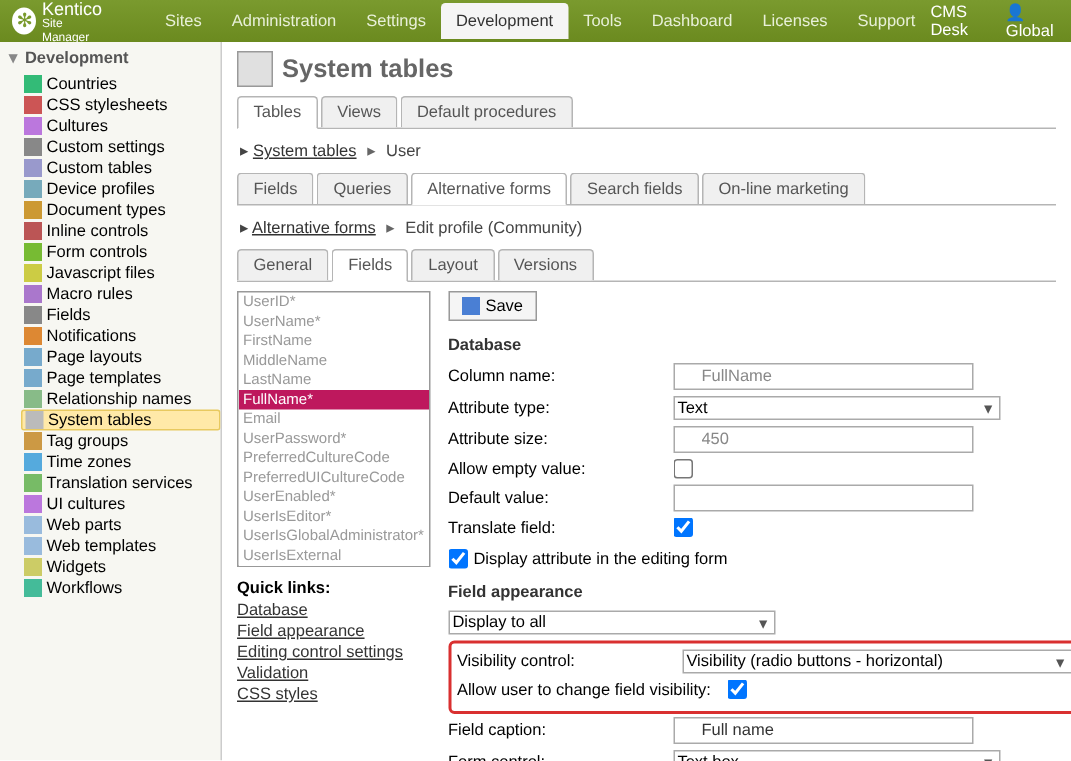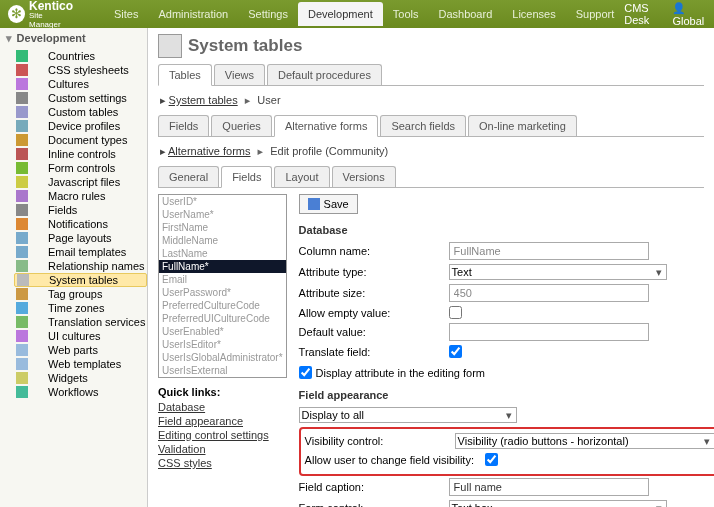--- a/index.html
+++ b/index.html
@@ -8,7 +8,7 @@
 .logo{display:flex;align-items:center;gap:4px;margin-right:30px}
 .logo-icon{width:18px;height:18px;background:#fff;border-radius:50%;position:relative}
 .logo-icon::after{content:"✻";position:absolute;left:3px;top:1px;color:#7a9a2e;font-size:13px}
-.logo-text{font-weight:bold;font-size:12px}
+.logo-text{font-weight:normal;font-size:12px}
 .logo-sub{font-size:8px;margin-top:-2px}
 .topnav{display:flex;gap:0}
 .topnav-item{padding:6px 10px;cursor:pointer;color:#e8f0d8}

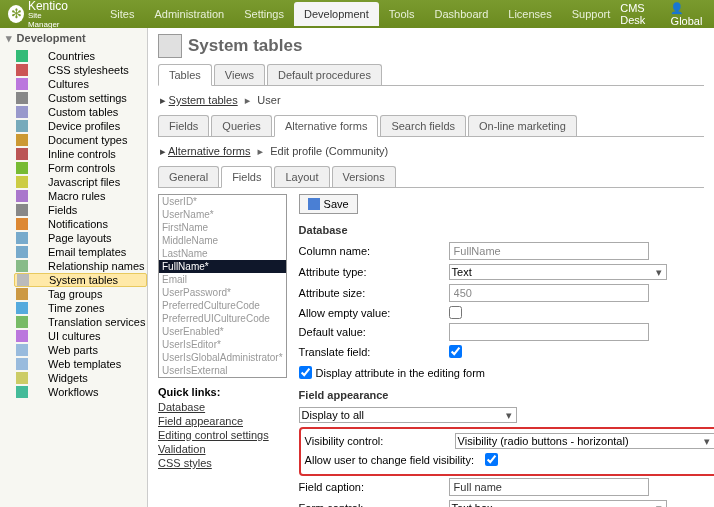--- a/index.html
+++ b/index.html
@@ -19,7 +19,7 @@
 .sidebar-title{padding:4px 6px;font-weight:bold;color:#555}
 .tree-toggle{color:#888;margin-right:2px;cursor:pointer}
 .tree{list-style:none;padding-left:16px}
-.tree li{padding:1px 0;display:flex;align-items:center;gap:20px;cursor:pointer;white-space:nowrap}
+.tree li{padding:1px 0;display:flex;align-items:center;gap:3px;cursor:pointer;white-space:nowrap}
 .tree li.sel{background:#ffe9a8;border:1px solid #e8c95f;border-radius:2px;padding:0 2px;margin-left:-2px}
 .tico{width:12px;height:12px;display:inline-block;flex-shrink:0}
 .content{flex:1;overflow:auto;padding:6px 10px}

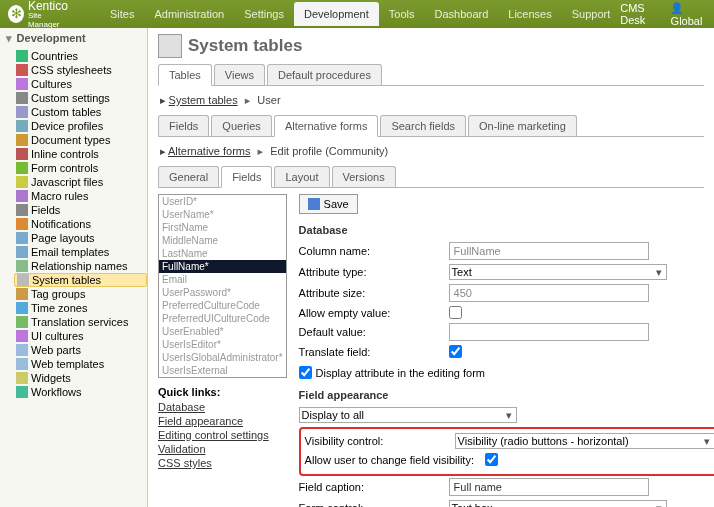--- a/index.html
+++ b/index.html
@@ -146,7 +146,7 @@
         </li>
         <li>
           <span class="tico" style="background: rgb(119, 170, 204);"></span>
-          <span>Email templates</span>
+          <span>Page templates</span>
         </li>
         <li>
           <span class="tico" style="background: rgb(136, 187, 136);"></span>

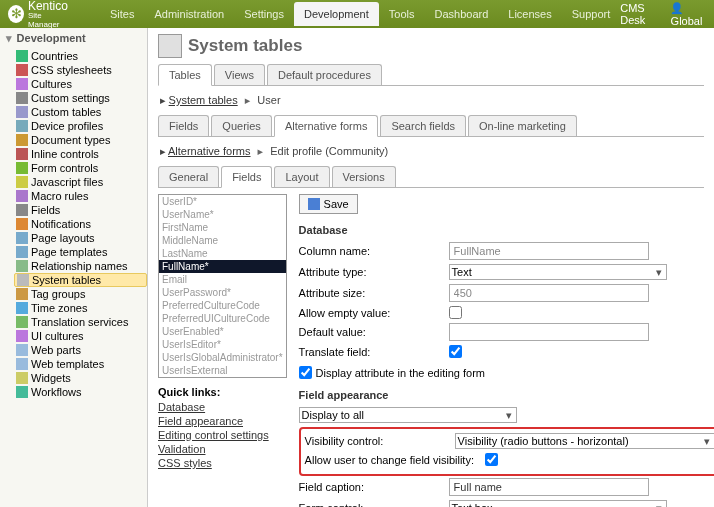--- a/index.html
+++ b/index.html
@@ -48,7 +48,7 @@
 .section{font-weight:bold;margin:10px 0 6px;color:#333}
 .frow{display:flex;align-items:center;margin-bottom:4px}
 .flabel{width:150px}
-.finput{border:1px solid #aaa;padding:2px 4px;width:200px;background:#fff;color:#888}
+.finput{border:1px solid #aaa;padding:2px 18px;width:200px;background:#fff;color:#888}
 .fselect{border:1px solid #aaa;padding:1px 2px;width:218px;background:#fff;position:relative}
 .fselect::after{content:"▾";position:absolute;right:4px;color:#555}
 .chk{width:13px;height:13px}

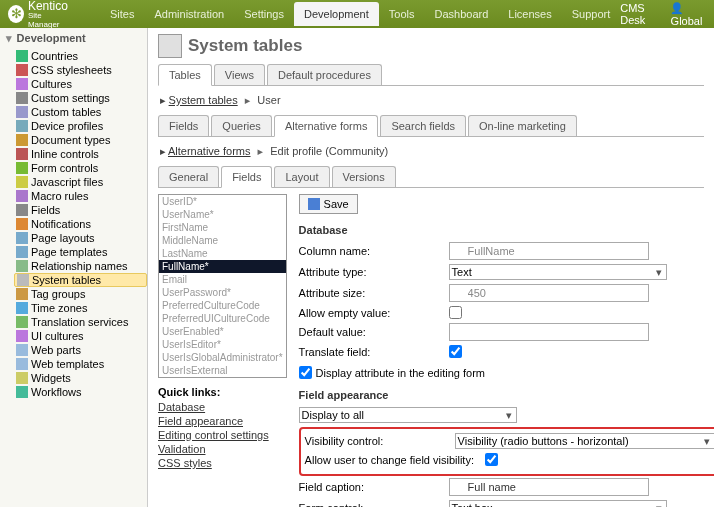--- a/index.html
+++ b/index.html
@@ -38,7 +38,7 @@
 .fieldlist-box{border:1px solid #999;height:184px;overflow-y:auto;background:#fff}
 .fl-item{padding:1px 3px;color:#999;cursor:pointer;white-space:nowrap;font-size:10px}
 .fl-item.dark{color:#333}
-.fl-item.sel{background:#0f172a;color:#fff}
+.fl-item.sel{background:#be185d;color:#fff}
 .quick-links{margin-top:8px}
 .quick-links b{display:block;margin-bottom:2px}
 .quick-links a{display:block;color:#333;text-decoration:underline;cursor:pointer;padding:1px 0}

